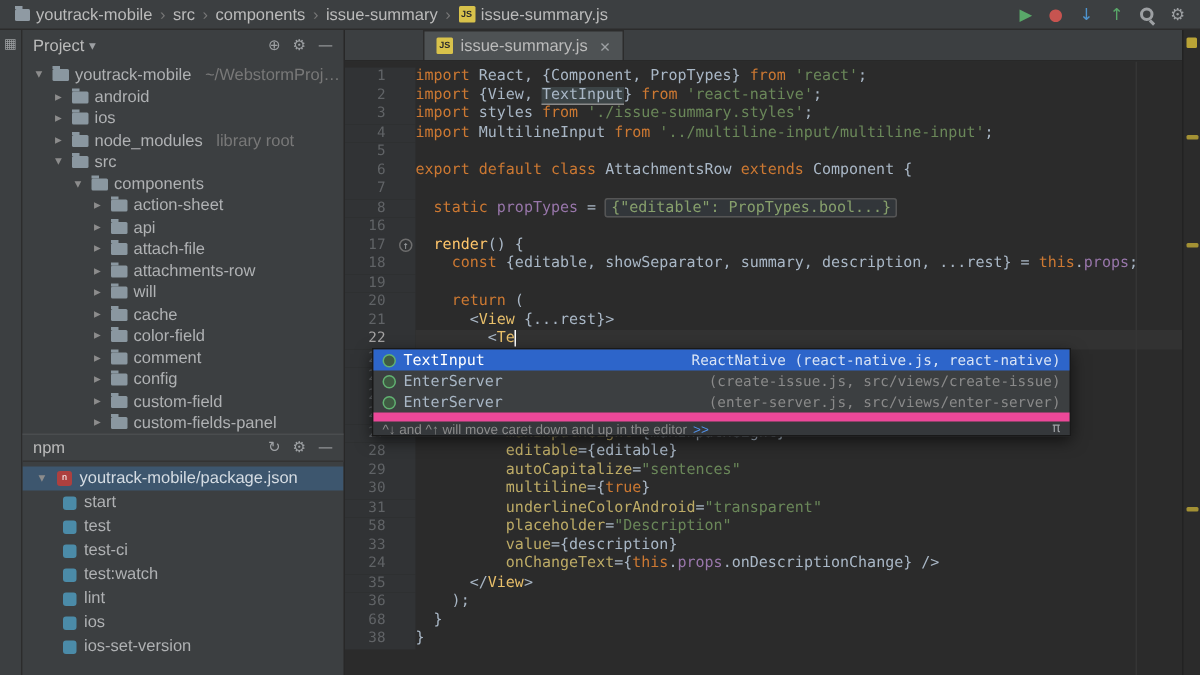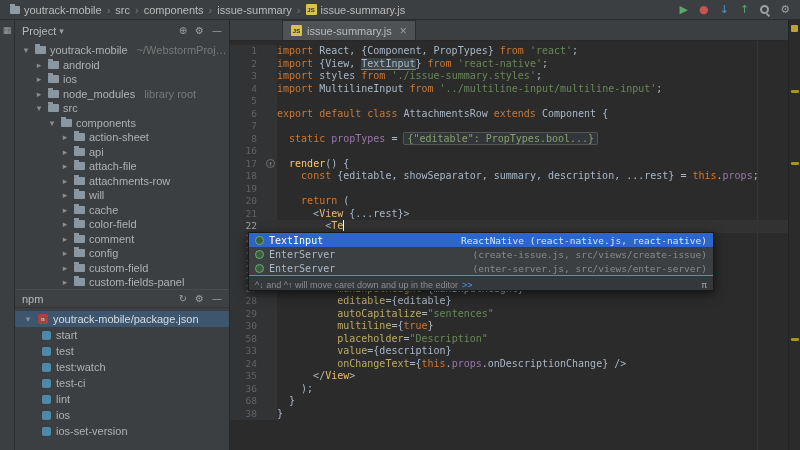--- a/index.html
+++ b/index.html
@@ -93,7 +93,7 @@
   .cicon{width:9px;height:9px;border-radius:50%;border:1px solid #61b171;background:#3f5b42;flex:none}
   .cdetail{margin-left:auto;color:#8a8a8a;font-size:9.5px}
   .citem.sel .cdetail{color:#d9e4f5}
-  .chint{height:15px;background:#35383b;border-top:1px solid #ec4899;display:flex;align-items:flex-end;
+  .chint{height:15px;background:#35383b;border-top:6px solid #ec4899;display:flex;align-items:center;
     gap:4px;padding:0 6px;font-size:9px;color:#8c8c8c;font-family:"Liberation Sans","DejaVu Sans",sans-serif}
   .chint-link{color:#5394ec;cursor:pointer}
   .chint-pi{margin-left:auto;color:#9da0a3;font-family:"DejaVu Sans"}

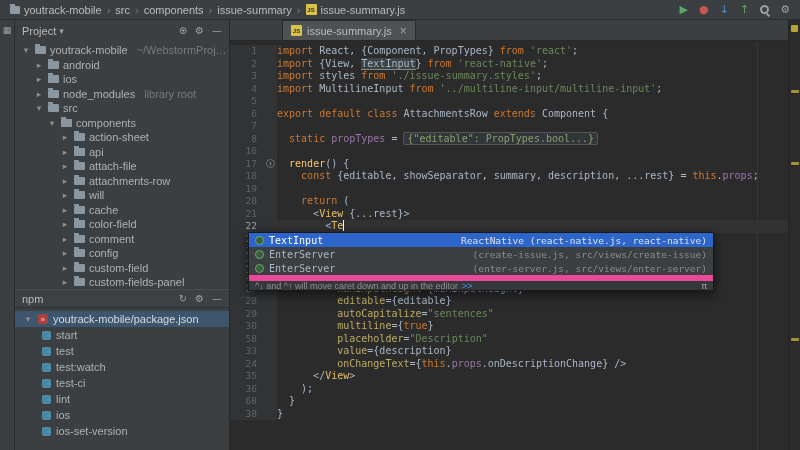--- a/index.html
+++ b/index.html
@@ -325,6 +325,7 @@
             <div class="eline"><span class="gut">28</span><span class="gmark"></span><span class="ecode"><span class="tok-d">          </span><span class="tok-a">editable</span><span class="tok-d">={editable}</span></span></div>
             <div class="eline"><span class="gut">29</span><span class="gmark"></span><span class="ecode"><span class="tok-d">          </span><span class="tok-a">autoCapitalize</span><span class="tok-d">=</span><span class="tok-s">"sentences"</span></span></div>
             <div class="eline"><span class="gut">30</span><span class="gmark"></span><span class="ecode"><span class="tok-d">          </span><span class="tok-a">multiline</span><span class="tok-d">={</span><span class="tok-k">true</span><span class="tok-d">}</span></span></div>
+            <div class="eline"><span class="gut">31</span><span class="gmark"></span><span class="ecode"><span class="tok-d">          </span><span class="tok-a">underlineColorAndroid</span><span class="tok-d">=</span><span class="tok-s">"transparent"</span></span></div>
             <div class="eline"><span class="gut">58</span><span class="gmark"></span><span class="ecode"><span class="tok-d">          </span><span class="tok-a">placeholder</span><span class="tok-d">=</span><span class="tok-s">"Description"</span></span></div>
             <div class="eline"><span class="gut">33</span><span class="gmark"></span><span class="ecode"><span class="tok-d">          </span><span class="tok-a">value</span><span class="tok-d">={description}</span></span></div>
             <div class="eline"><span class="gut">24</span><span class="gmark"></span><span class="ecode"><span class="tok-d">          </span><span class="tok-a">onChangeText</span><span class="tok-d">={</span><span class="tok-k">this</span><span class="tok-d">.</span><span class="tok-p">props</span><span class="tok-d">.onDescriptionChange} /&gt;</span></span></div>

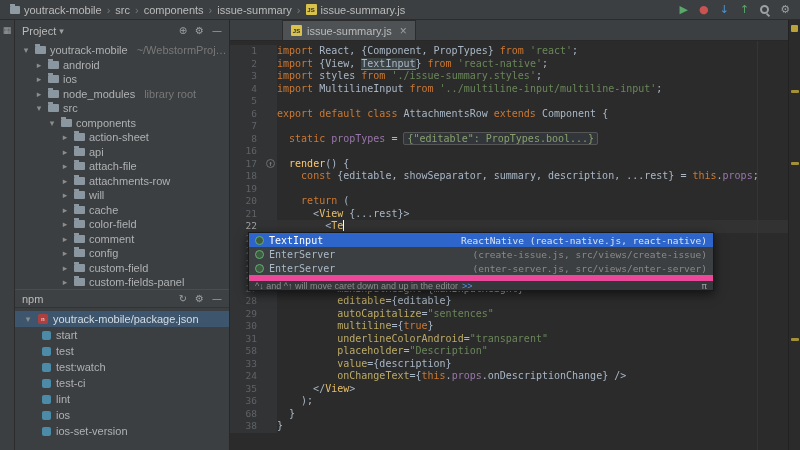--- a/index.html
+++ b/index.html
@@ -271,11 +271,11 @@
           </div>
           <div class="nrow script">
             <span class="script-icon"></span>
+            <span class="nlabel">test-ci</span>
+          </div>
+          <div class="nrow script">
+            <span class="script-icon"></span>
             <span class="nlabel">test:watch</span>
-          </div>
-          <div class="nrow script">
-            <span class="script-icon"></span>
-            <span class="nlabel">test-ci</span>
           </div>
           <div class="nrow script">
             <span class="script-icon"></span>

